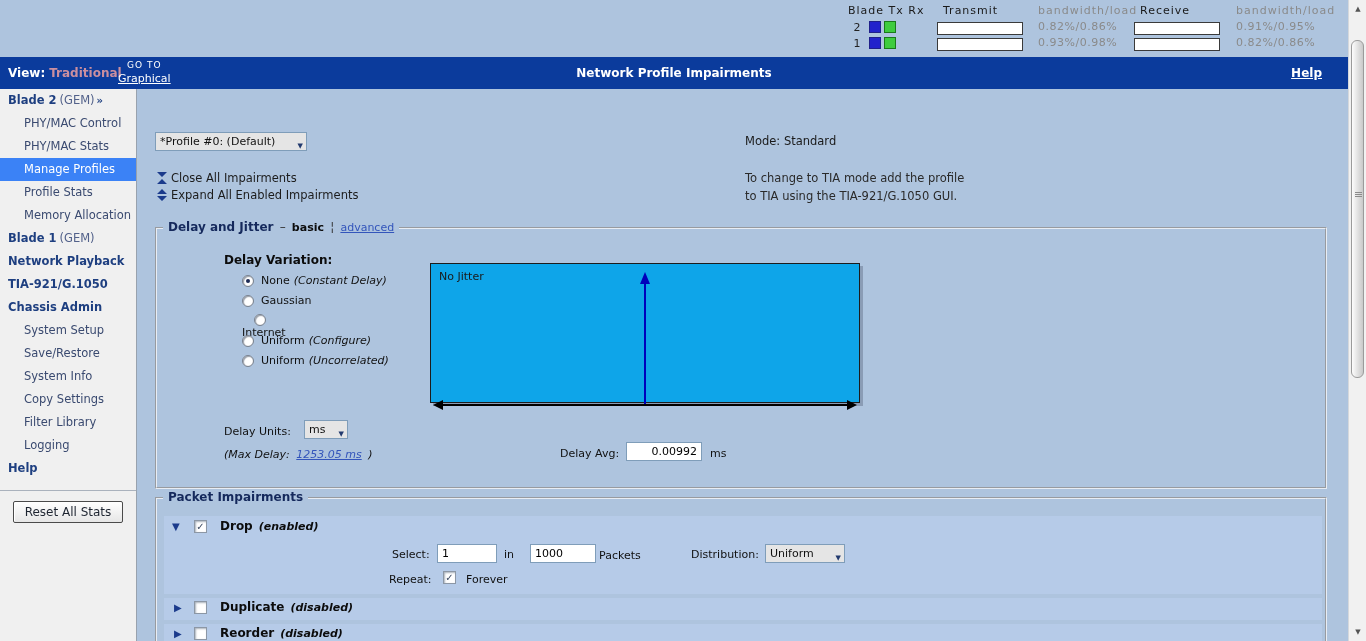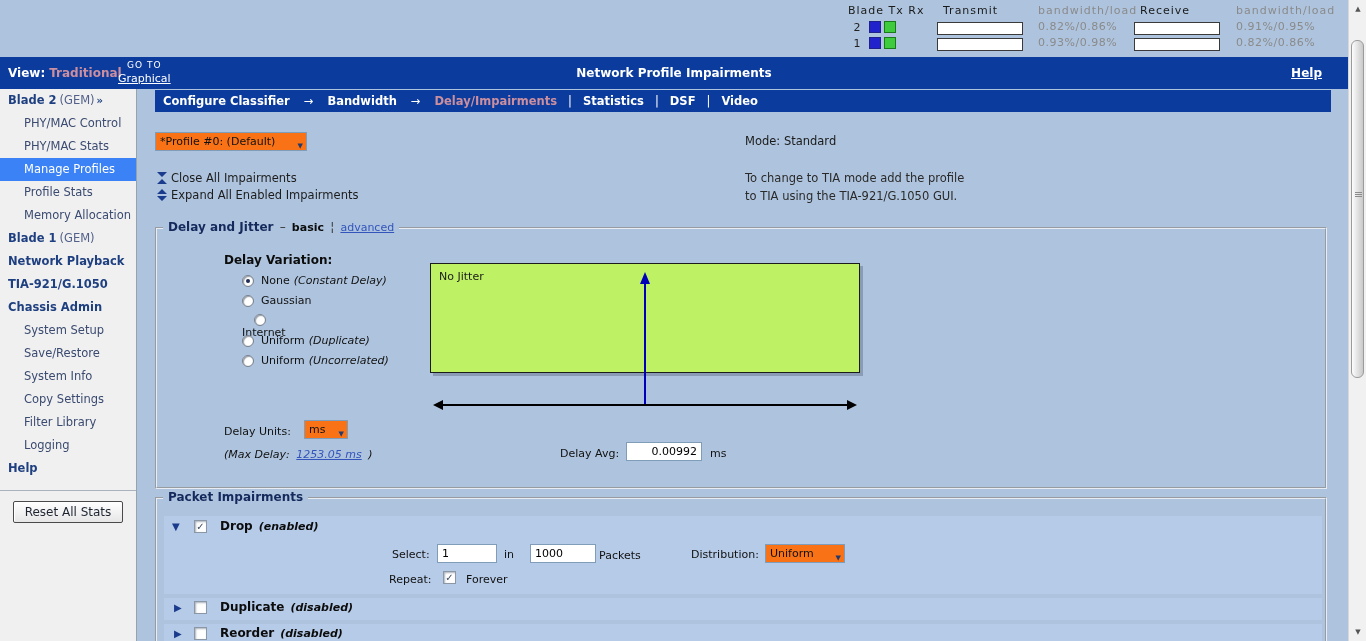--- a/index.html
+++ b/index.html
@@ -189,19 +189,6 @@
 
   <div class="content">
 
-    <div class="breadcrumb">
-      <span class="bc-link">Configure Classifier</span>
-      <span class="bc-arrow">→</span>
-      <span class="bc-link">Bandwidth</span>
-      <span class="bc-arrow">→</span>
-      <span class="bc-current">Delay/Impairments</span>
-      <span class="bc-sep">|</span>
-      <span class="bc-link">Statistics</span>
-      <span class="bc-sep">|</span>
-      <span class="bc-link">DSF</span>
-      <span class="bc-sep">|</span>
-      <span class="bc-link">Video</span>
-    </div>
 
     <div class="select-box" style="left:17px; top:43px; width:152px;">
       <span>*Profile #0: (Default)</span>

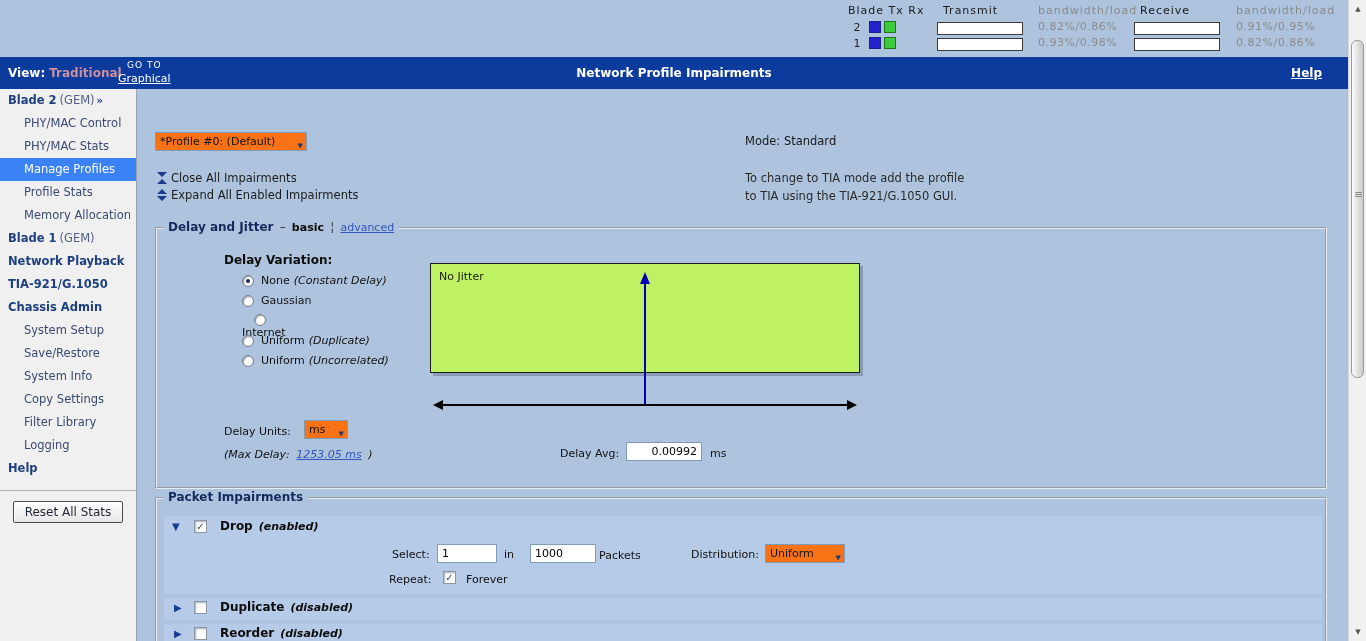--- a/index.html
+++ b/index.html
@@ -50,7 +50,7 @@
   .bc-current { color:#cb8f9f; }
   .bc-sep { margin:0 7px; font-weight:normal; }
 
-  .select-box { position:absolute; height:19px; background:#f97316; border:1px solid #7f9db9; cursor:pointer;
+  .select-box { position:absolute; height:19px; background:#e5e5e5; border:1px solid #7f9db9; cursor:pointer;
     line-height:17px; padding:0 16px 0 4px; white-space:nowrap; }
   .select-box .arr { position:absolute; right:3px; top:5px; font-size:7px; color:#223a6e; }
 

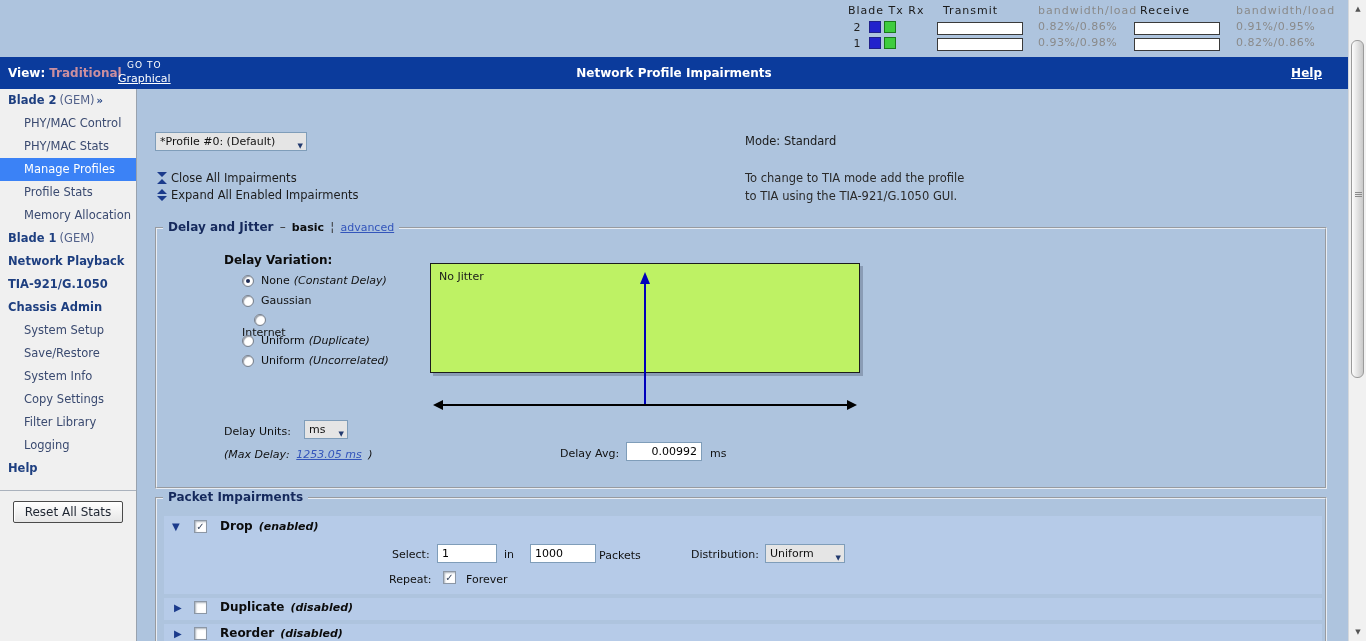--- a/index.html
+++ b/index.html
@@ -75,7 +75,7 @@
     border-radius:50%; background:#1d2b55; }
   .radio-note { font-style:italic; margin-left:4px; }
 
-  .jitter-graph { position:absolute; left:273px; top:34px; width:430px; height:110px; background:#bef264;
+  .jitter-graph { position:absolute; left:273px; top:34px; width:430px; height:140px; background:#0ea5e9;
     border:1px solid #1c1c1c; box-shadow:3px 3px 0 rgba(110,124,148,.55); }
   .jitter-label { position:absolute; left:8px; top:6px; color:#1a1a1a; }
 

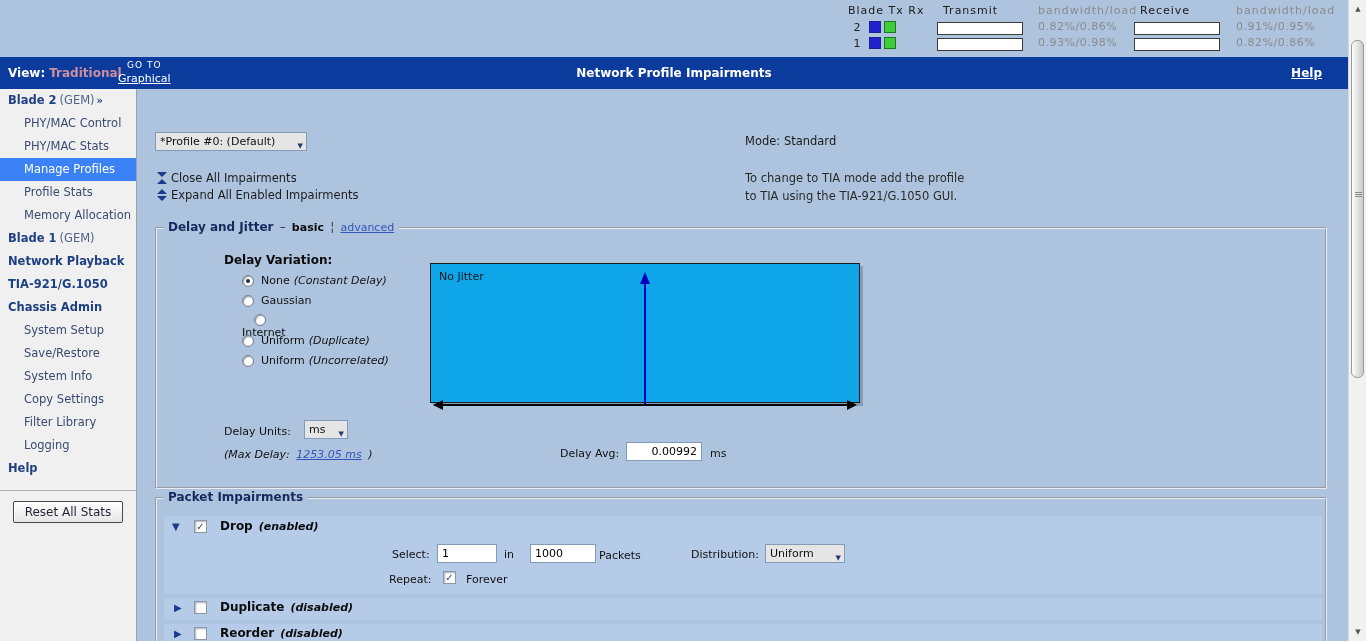--- a/index.html
+++ b/index.html
@@ -245,7 +245,7 @@
       <div class="radio-row" style="top:105px;">
         <span class="radio"></span>
         <span>Uniform</span>
-        <span class="radio-note">(Duplicate)</span>
+        <span class="radio-note">(Configure)</span>
       </div>
       <div class="radio-row" style="top:125px;">
         <span class="radio"></span>

